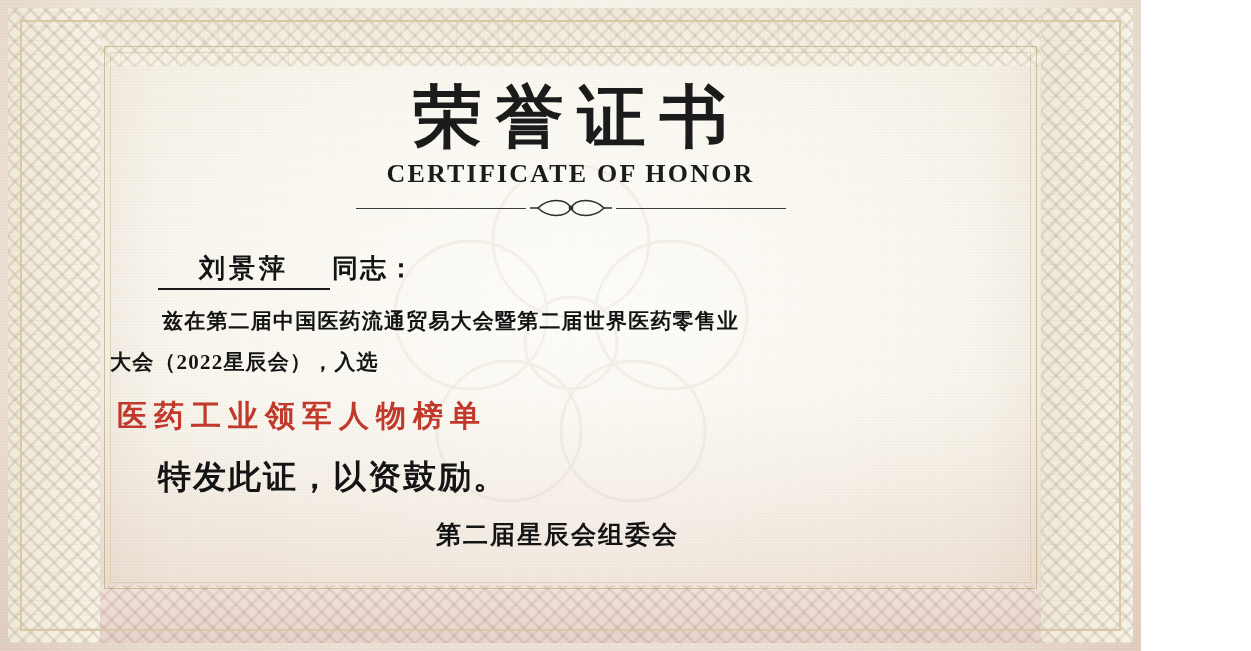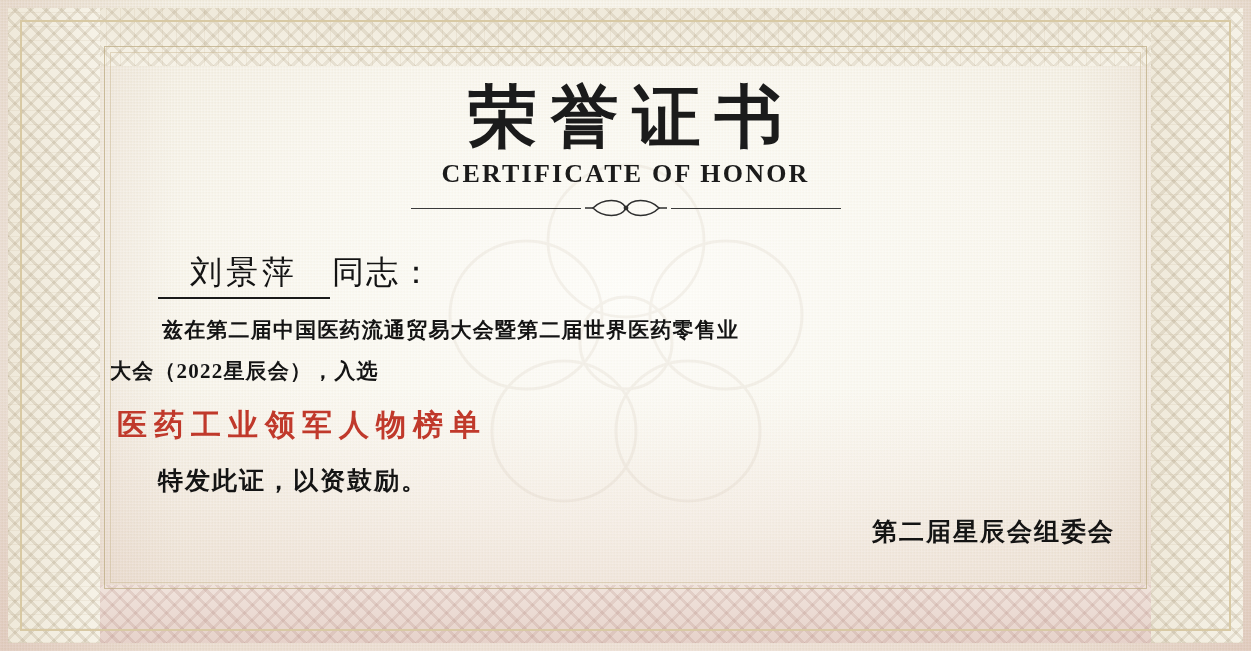--- a/index.html
+++ b/index.html
@@ -17,7 +17,7 @@
   
   .certificate {
     position: relative;
-    width: 1251px;
+    width: 1141px;
     height: 651px;
     box-sizing: border-box;
     background:

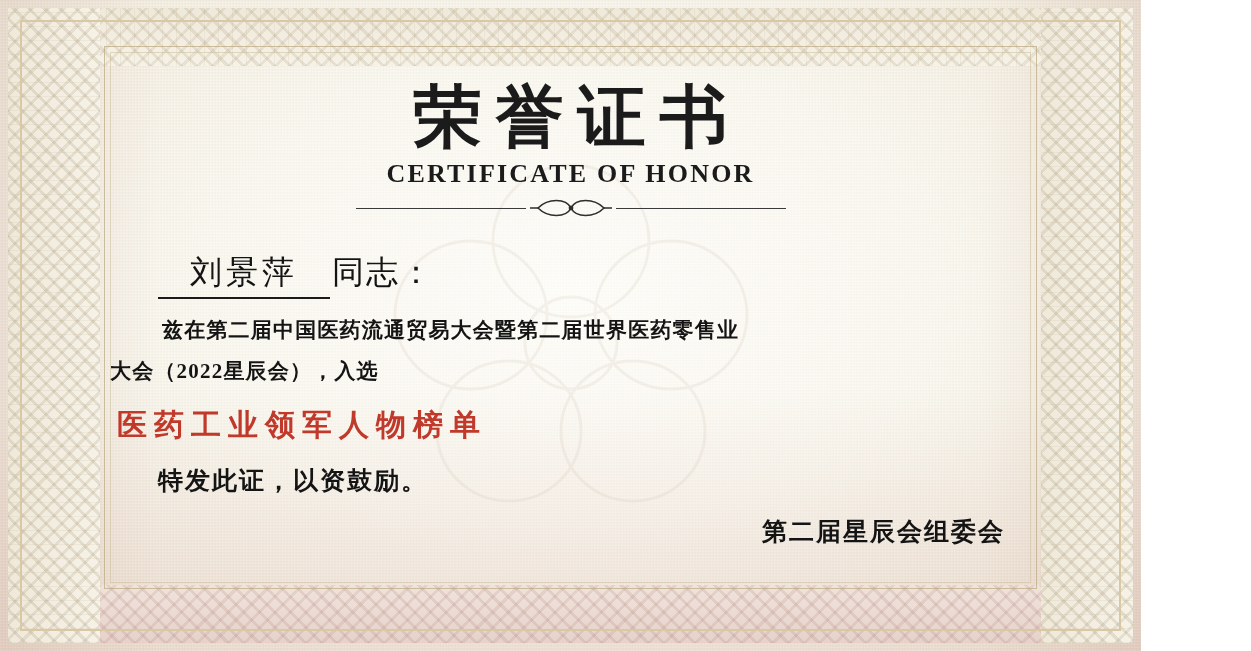--- a/index.html
+++ b/index.html
@@ -171,8 +171,8 @@
   }
 
   .line-recipient {
-    font-size: 32px;
-    font-weight: normal;
+    font-size: 26px;
+    font-weight: bold;
     letter-spacing: 1px;
     margin-left: 48px;
   }

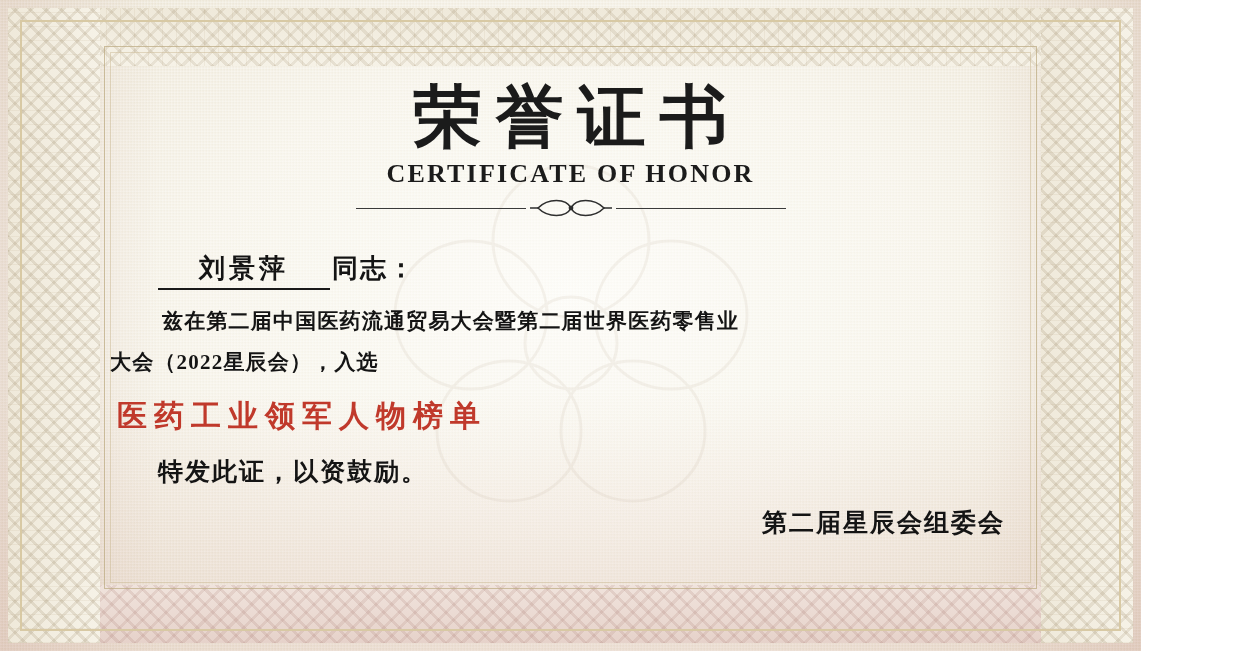--- a/index.html
+++ b/index.html
@@ -212,7 +212,7 @@
   .closing {
     margin-top: 18px;
     margin-left: 48px;
-    font-size: 25px;
+    font-size: 33px;
     font-weight: bold;
     letter-spacing: 2px;
   }

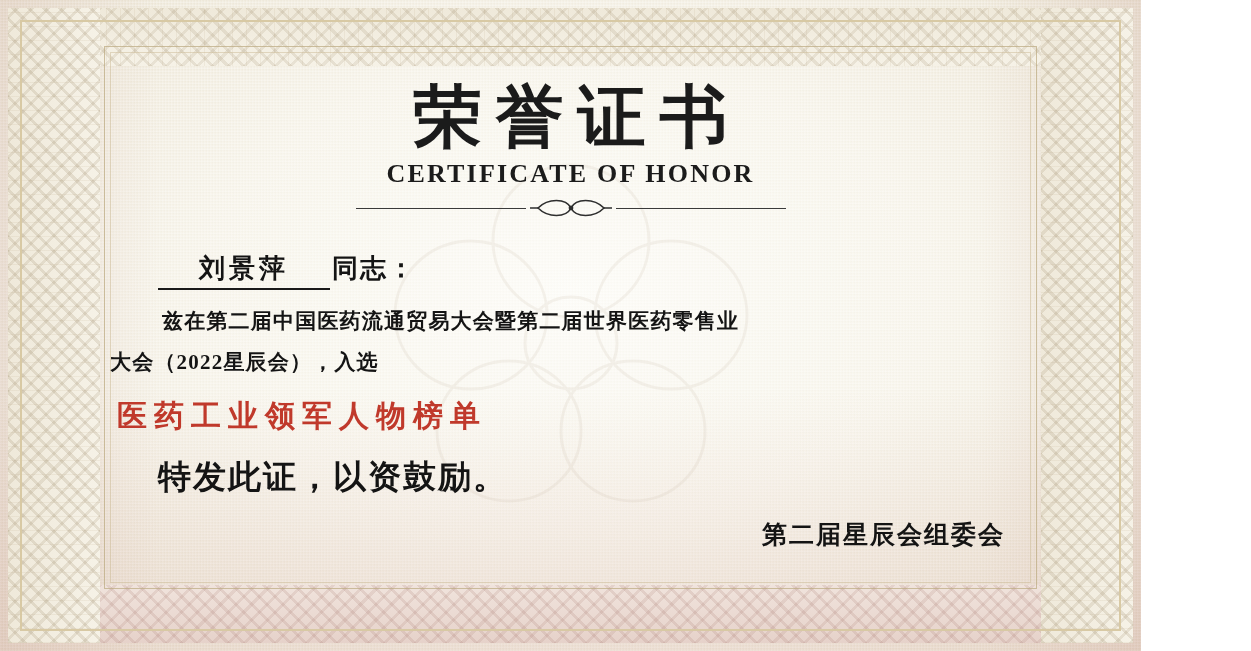--- a/index.html
+++ b/index.html
@@ -219,7 +219,7 @@
 
   .signature {
     margin-top: 18px;
-    text-align: right;
+    text-align: center;
     padding-right: 26px;
   }
   .sig-org {

